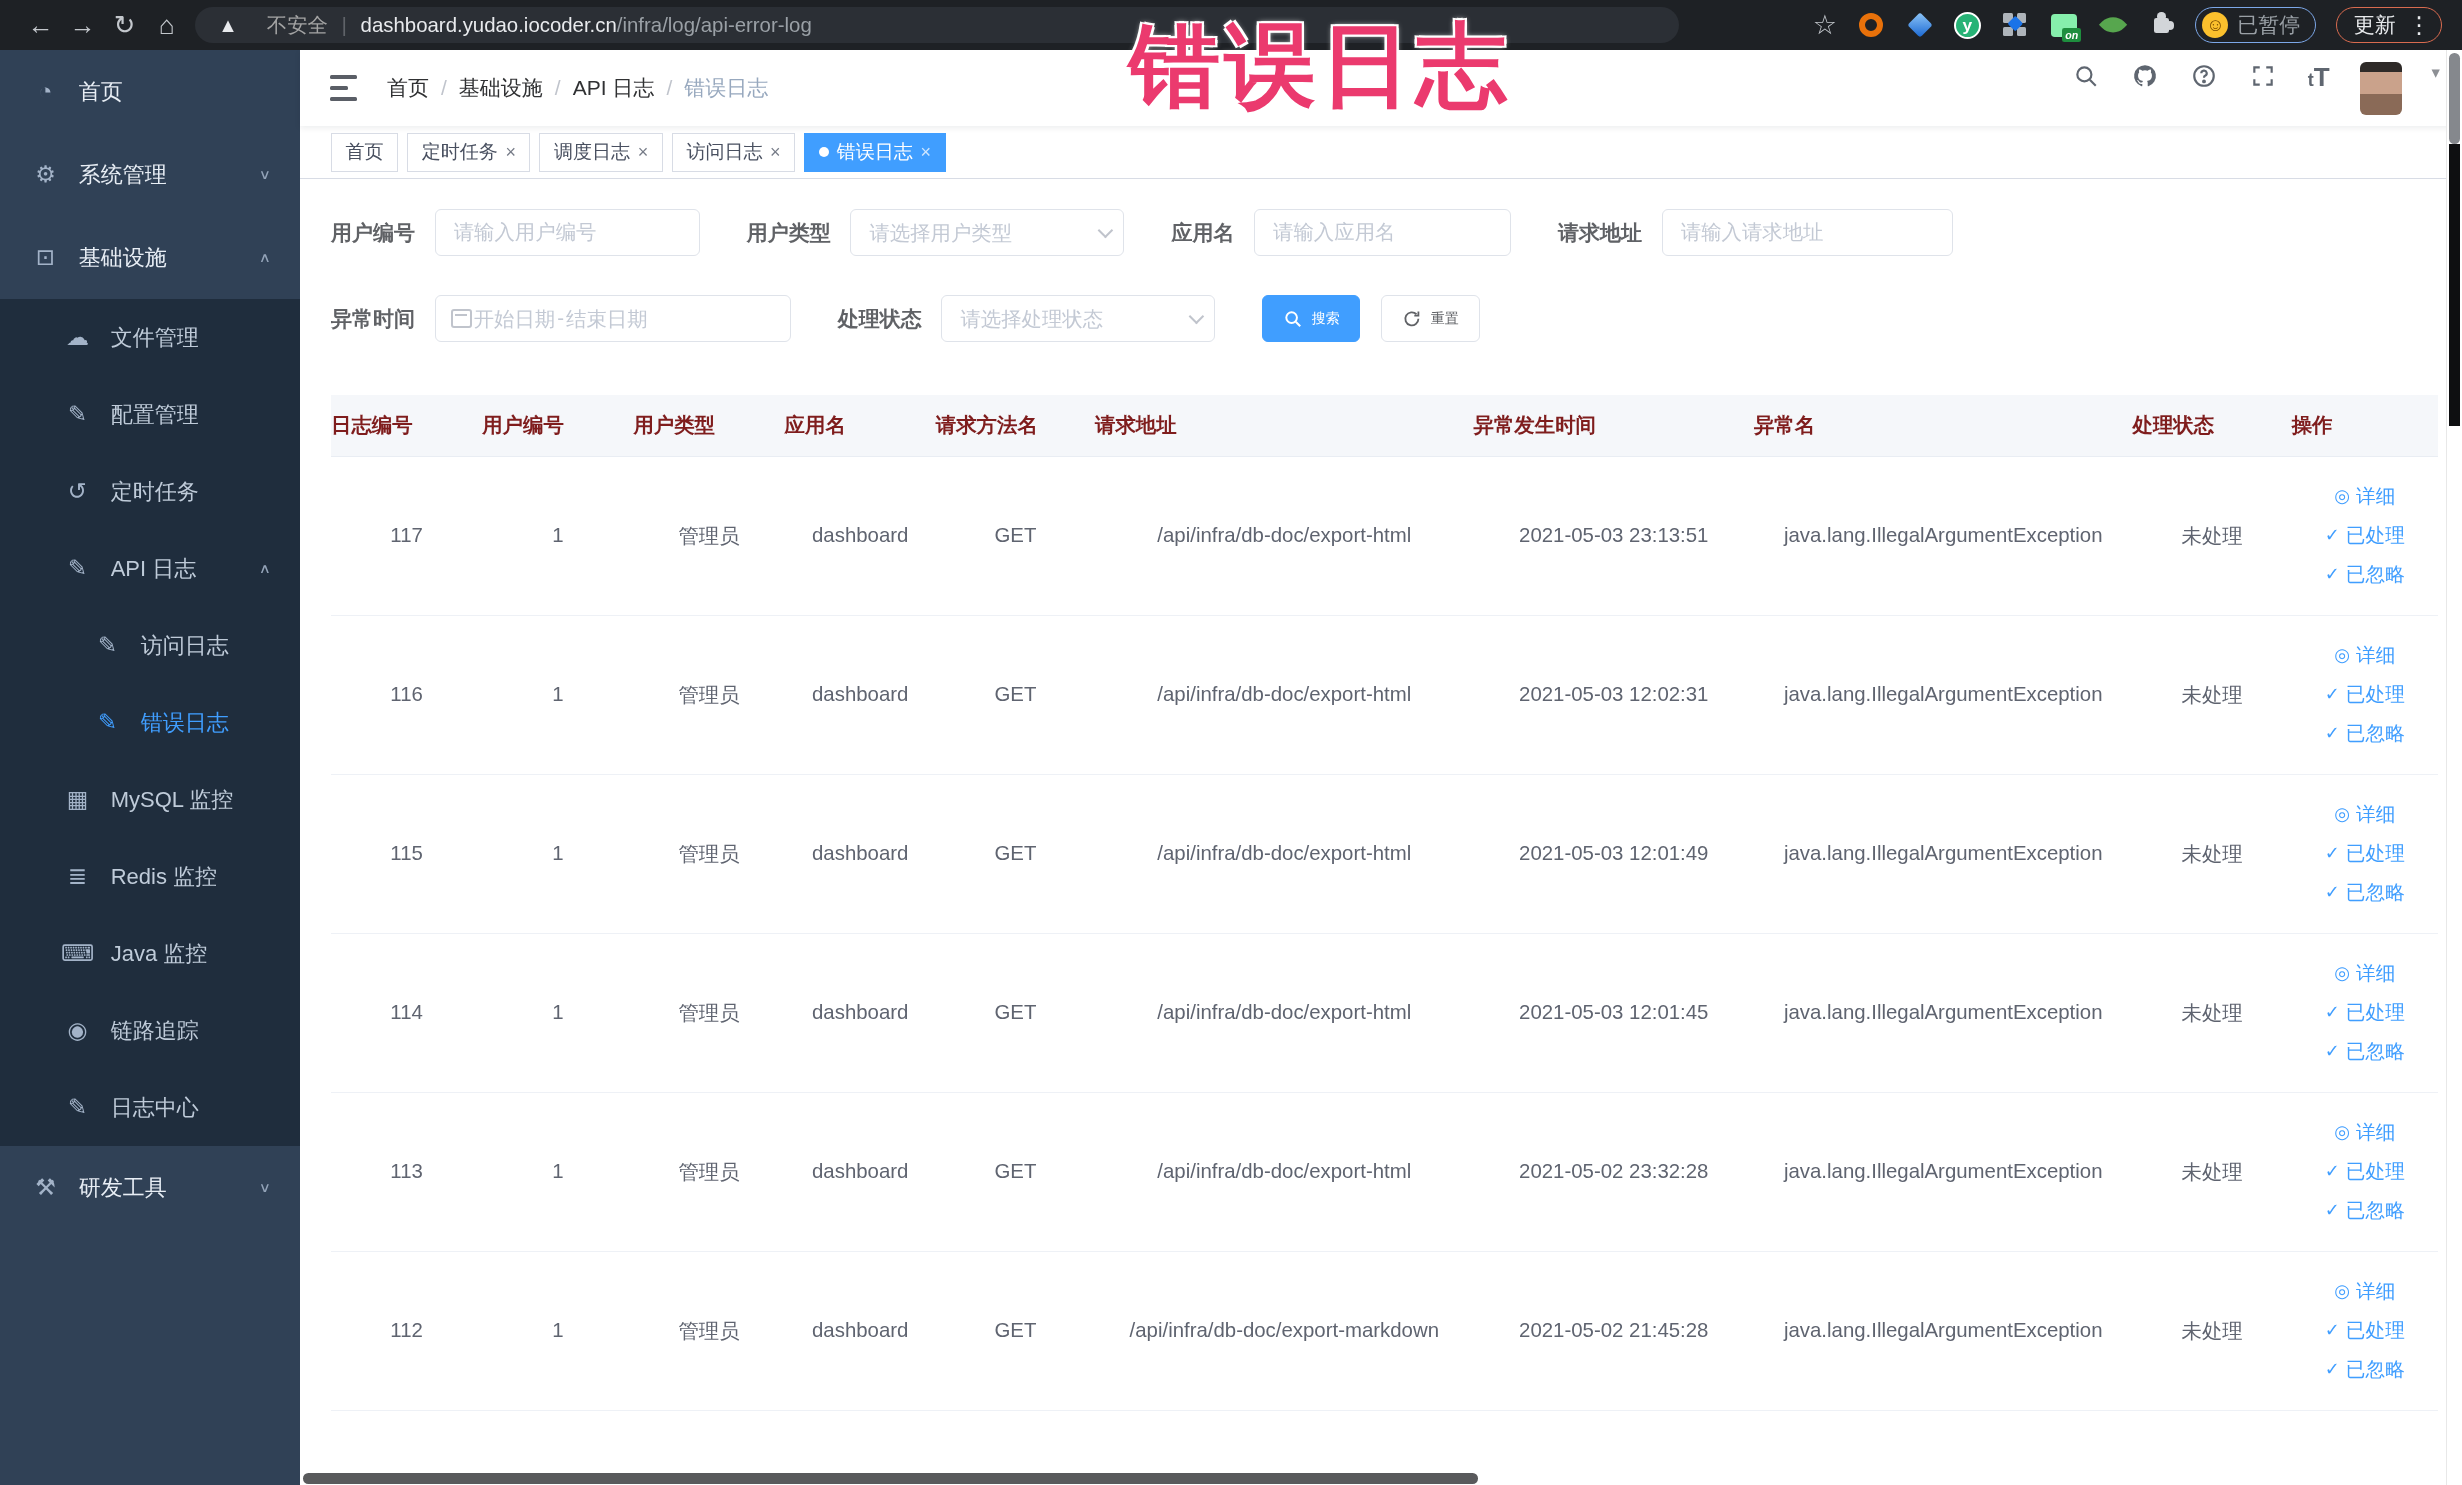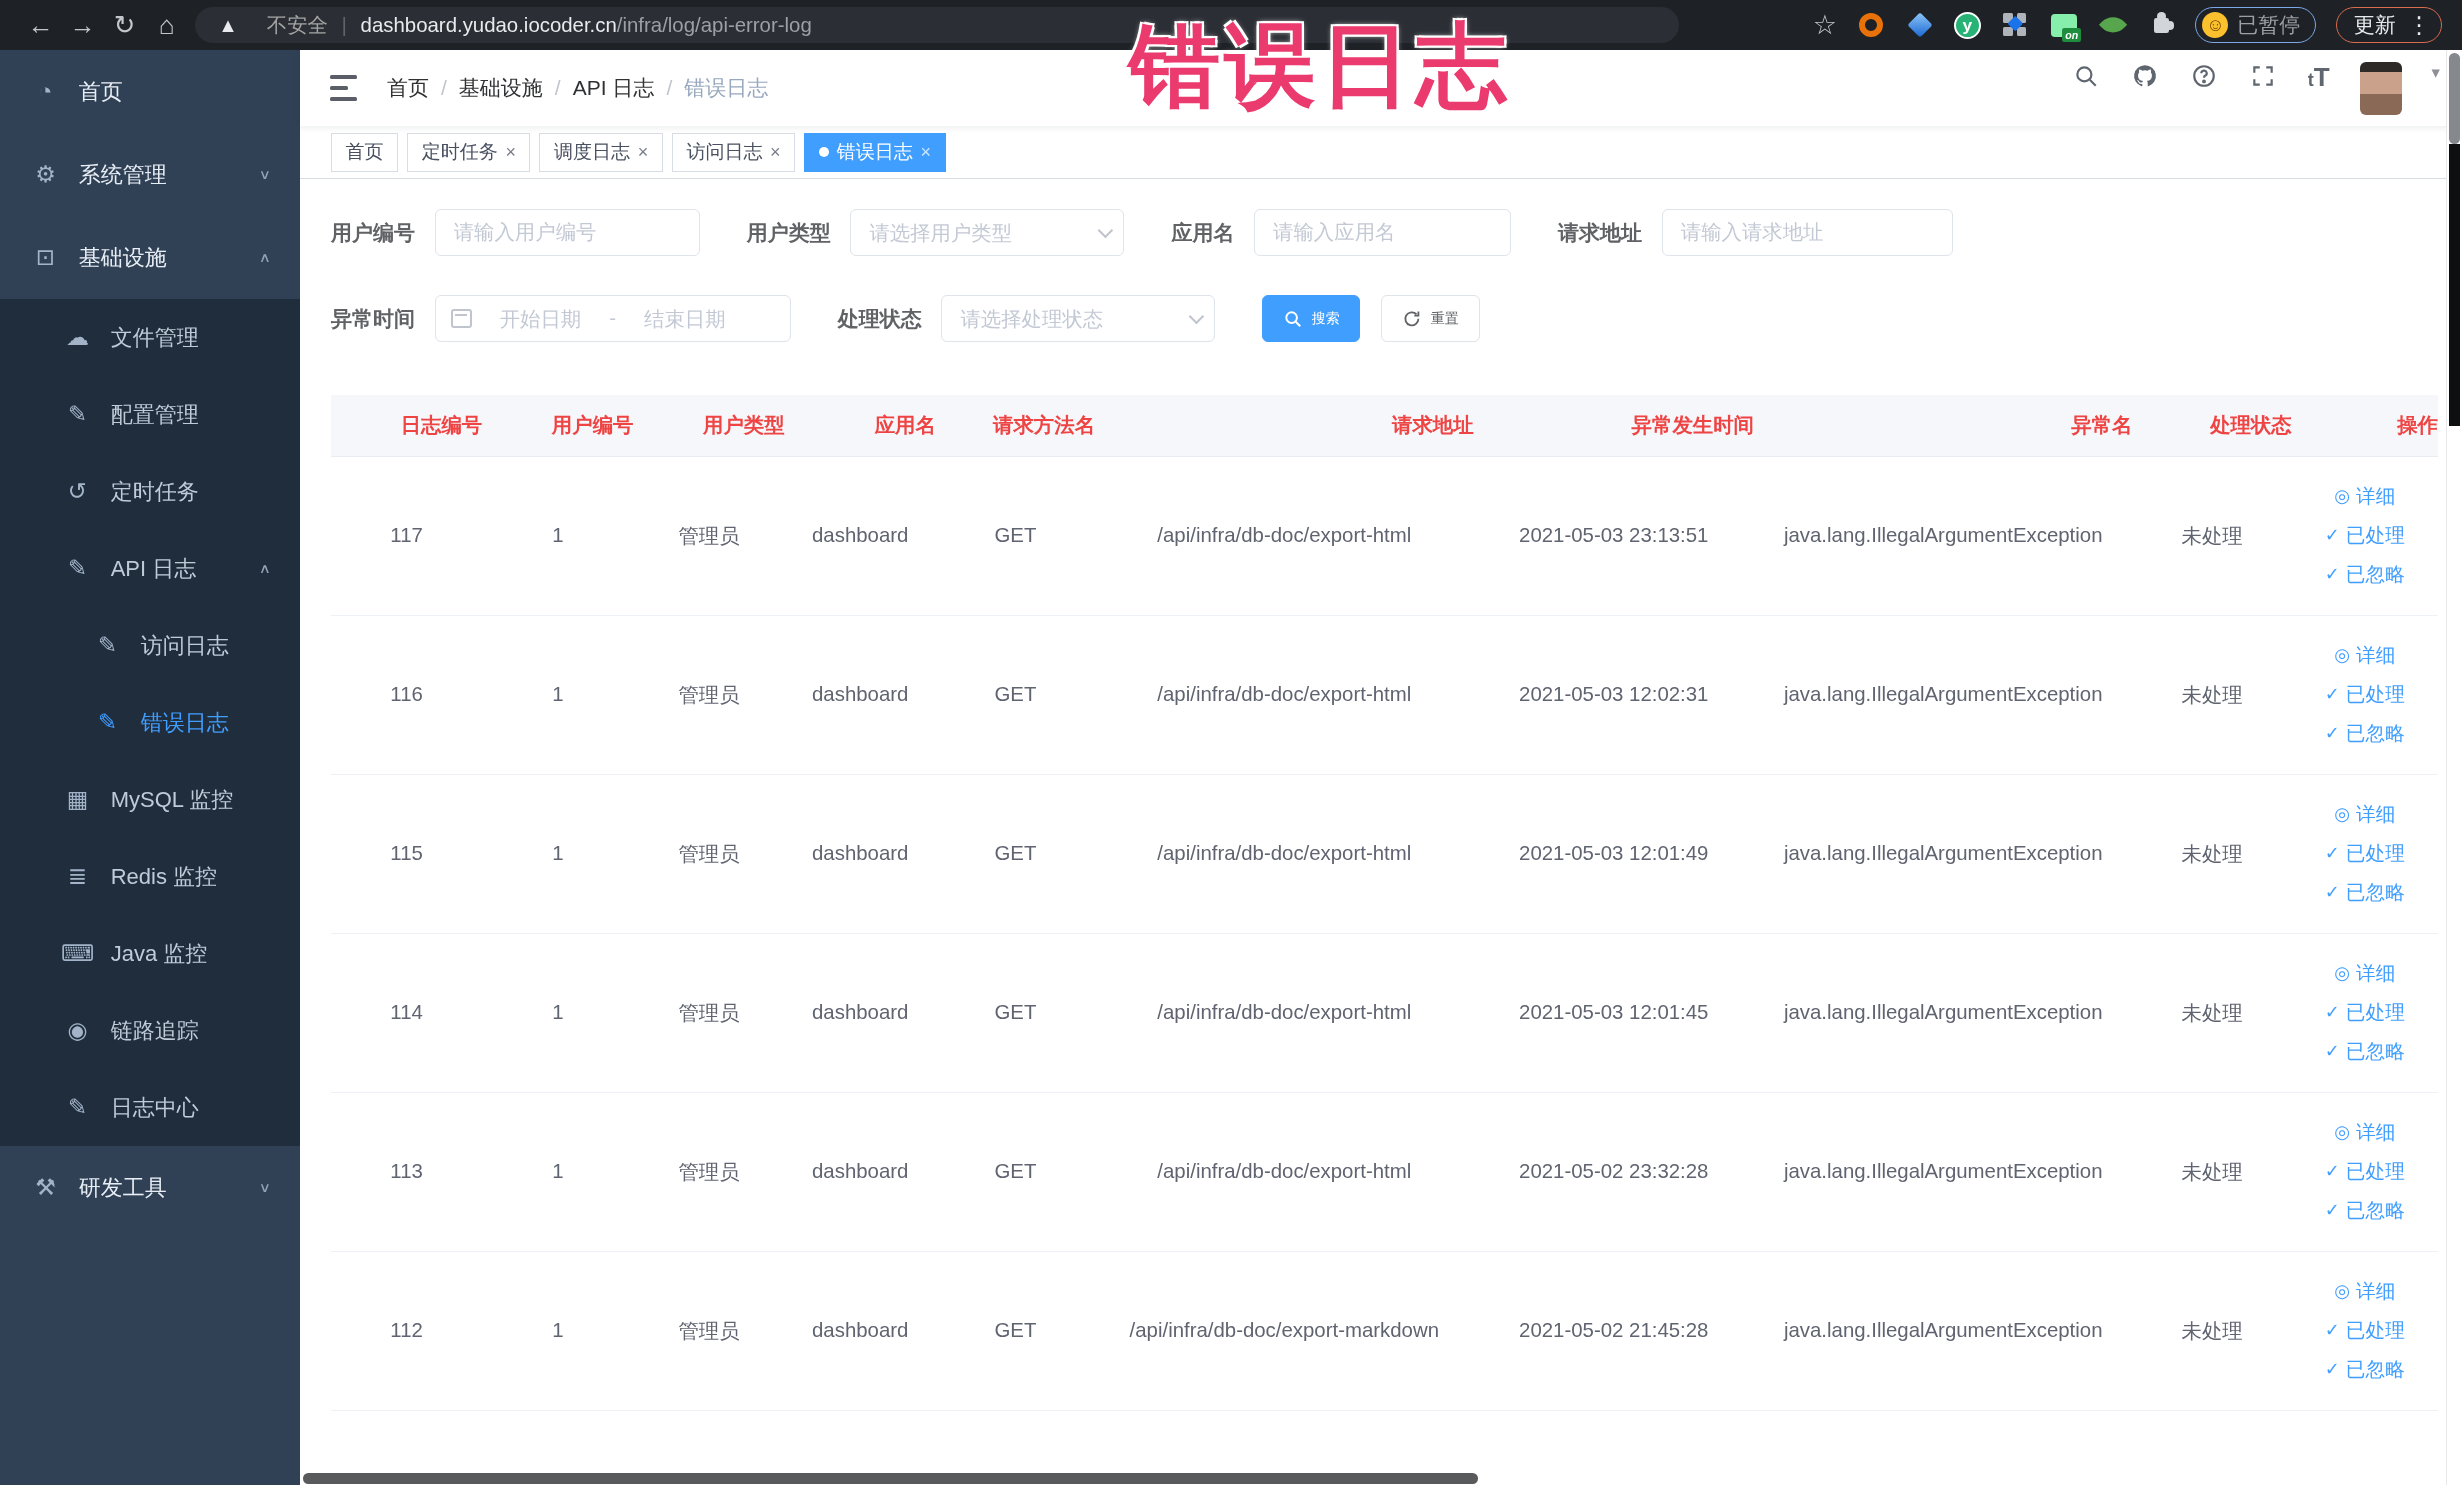--- a/index.html
+++ b/index.html
@@ -103,7 +103,7 @@
   .f-select .ph { color:#c3c9d4; }
   .sel-caret { width:10.6px; height:10.6px; border-right:2.3px solid #c0c4cc; border-bottom:2.3px solid #c0c4cc;
                transform:rotate(45deg) translateY(-3px); margin-left:18px; }
-  .f-date { width:356px; padding:0 15px; cursor:pointer; gap:28px; }
+  .f-date { width:356px; padding:0 15px; cursor:pointer; gap:2px; }
   .f-date .ph { color:#c3c9d4; }
   .cal { width:21px; height:19.7px; border:2.3px solid #c0c4cc; border-radius:3px; position:relative; }
   .cal::before { content:""; position:absolute; left:2.3px; right:2.3px; top:3px; height:2.3px; background:#c0c4cc; }

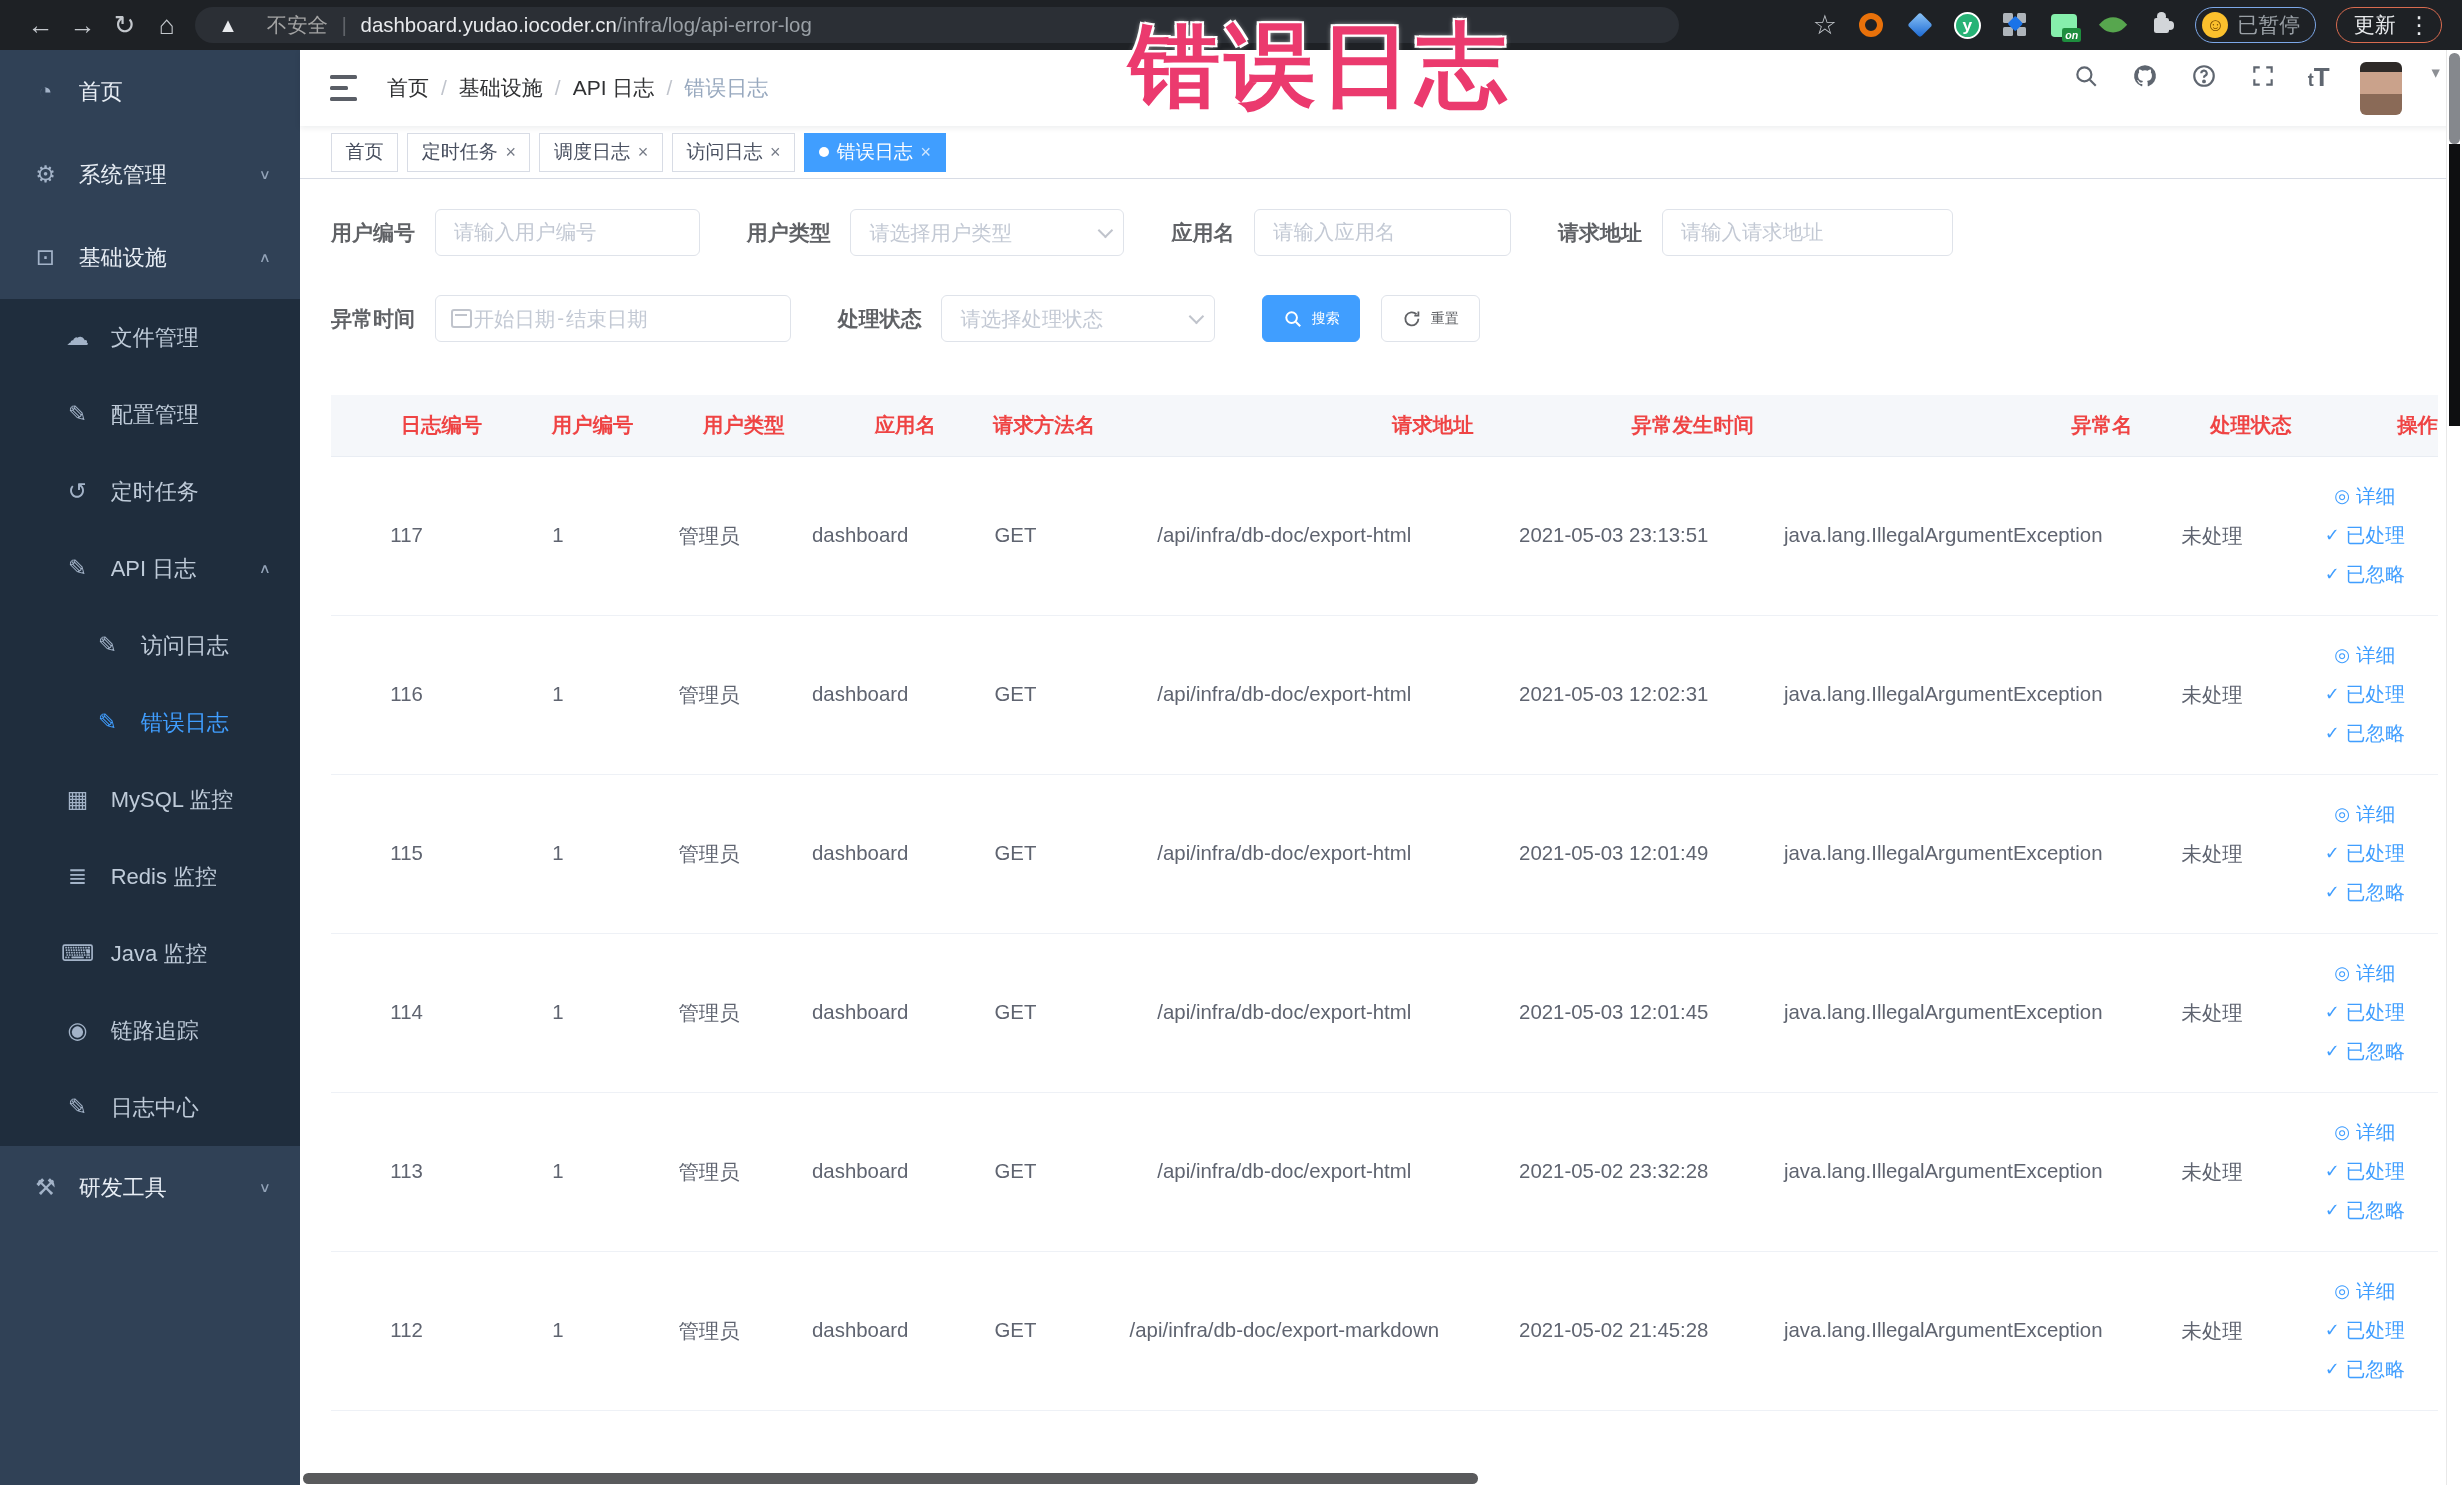--- a/index.html
+++ b/index.html
@@ -123,7 +123,7 @@
 
   
   table { width:2107px; border-collapse:collapse; table-layout:fixed; }
-  thead th { background:#f5f7fa; color:#ef4444; font-size:20.4px; font-weight:bold; height:61px; text-align:right;
+  thead th { background:#f5f7fa; color:#7f1d1d; font-size:20.4px; font-weight:bold; height:61px; text-align:left;
              border-bottom:1.5px solid #e9edf3; }
   tbody td { height:159px; text-align:center; font-size:20.4px; color:#5f6470; border-bottom:1.5px solid #eef1f6;
              overflow:hidden; }

